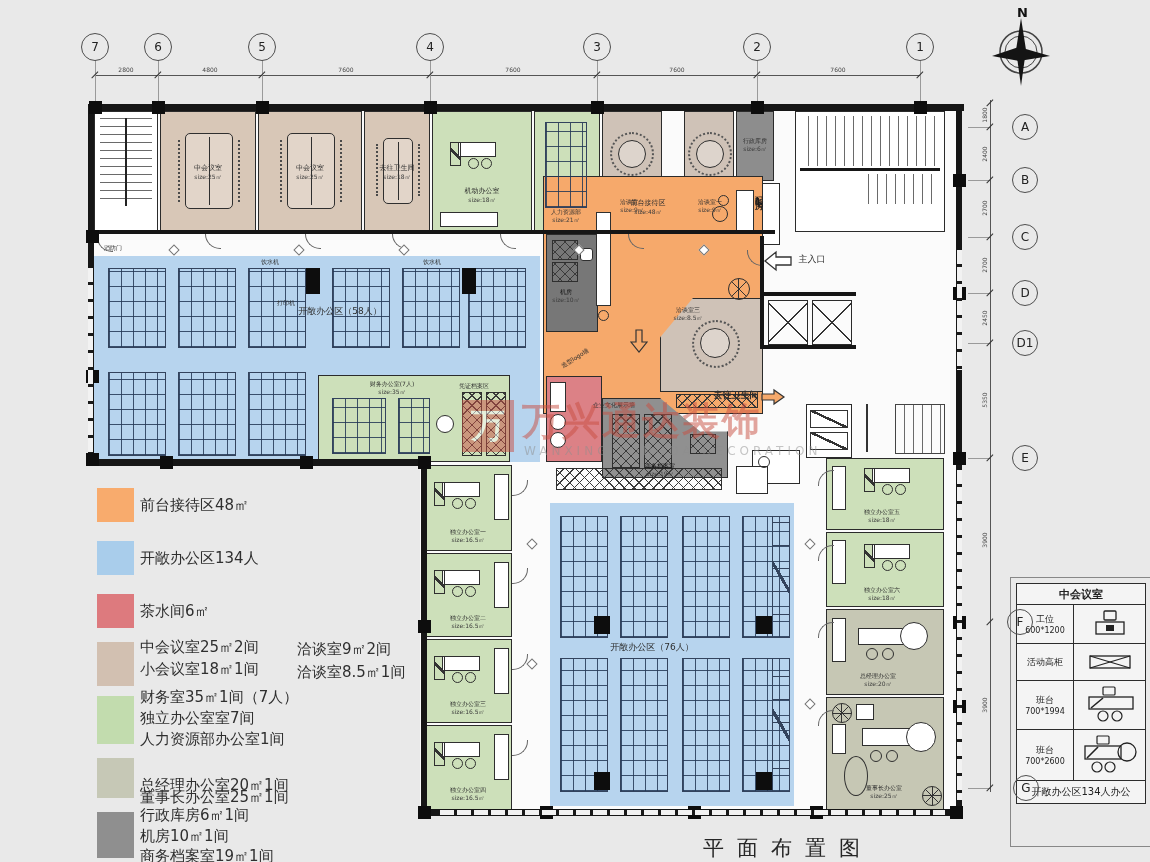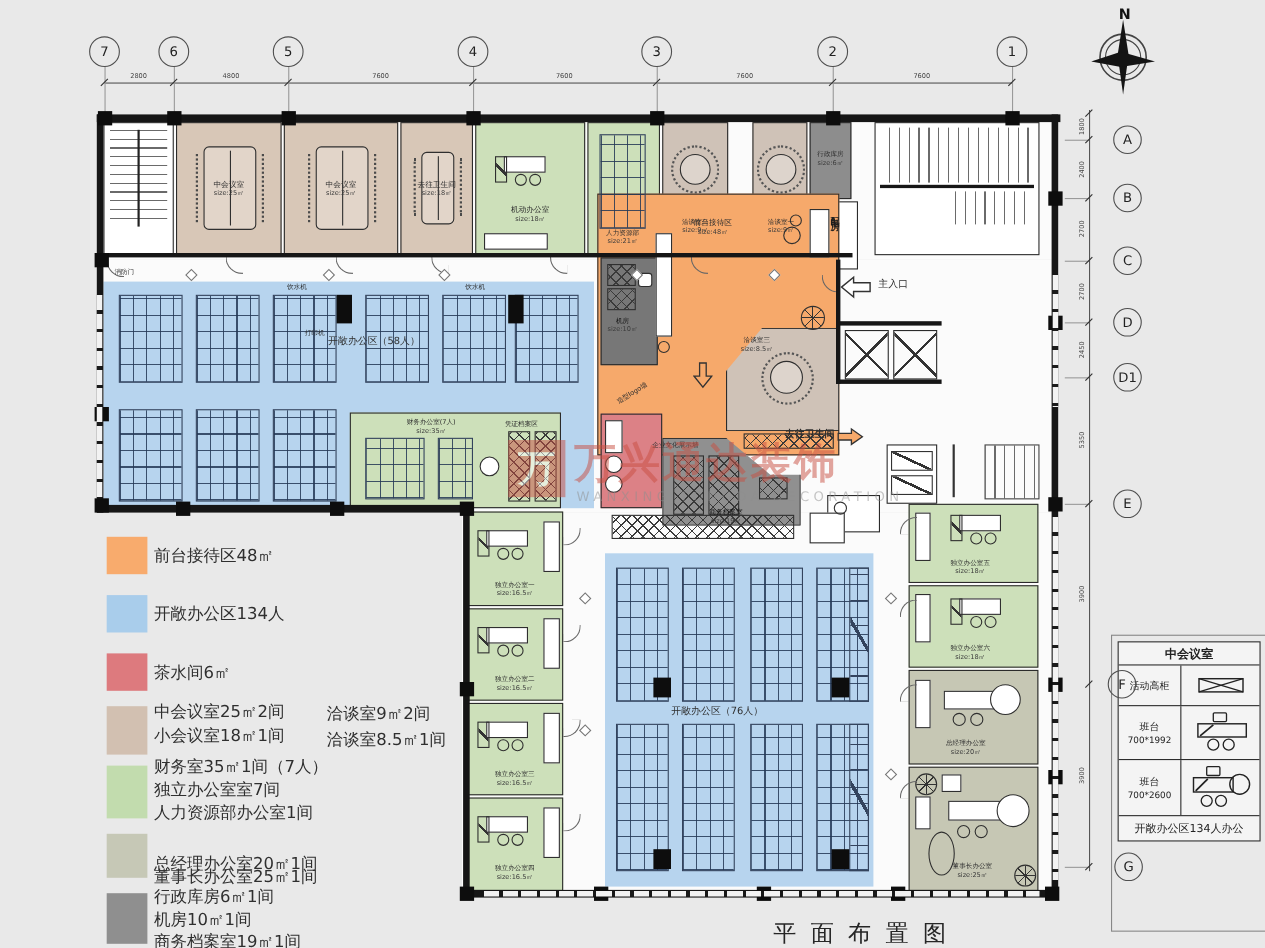--- a/index.html
+++ b/index.html
@@ -519,6 +519,19 @@
 <div class="lt-outer"></div>
 <div class="lt">
   <div class="hd">中会议室</div>
+  <div class="row" style="height:38px">
+    <div class="cell-l">
+        <span class="nm">工位</span>
+        <span class="szz">600*1200</span>
+      </div>
+    <div class="cell-r">
+        <svg width="40" height="30" viewBox="0 0 40 30">
+          <rect x="14" y="2" width="12" height="9" fill="none" stroke="#222" stroke-width="1.3" rx="1"></rect>
+          <rect x="6" y="13" width="28" height="12" fill="none" stroke="#222" stroke-width="1.3"></rect>
+          <rect x="16" y="16" width="8" height="6" fill="#222"></rect>
+        </svg>
+      </div>
+  </div>
   <div class="row" style="height:36px">
     <div class="cell-l">
         <span class="nm">活动高柜</span>

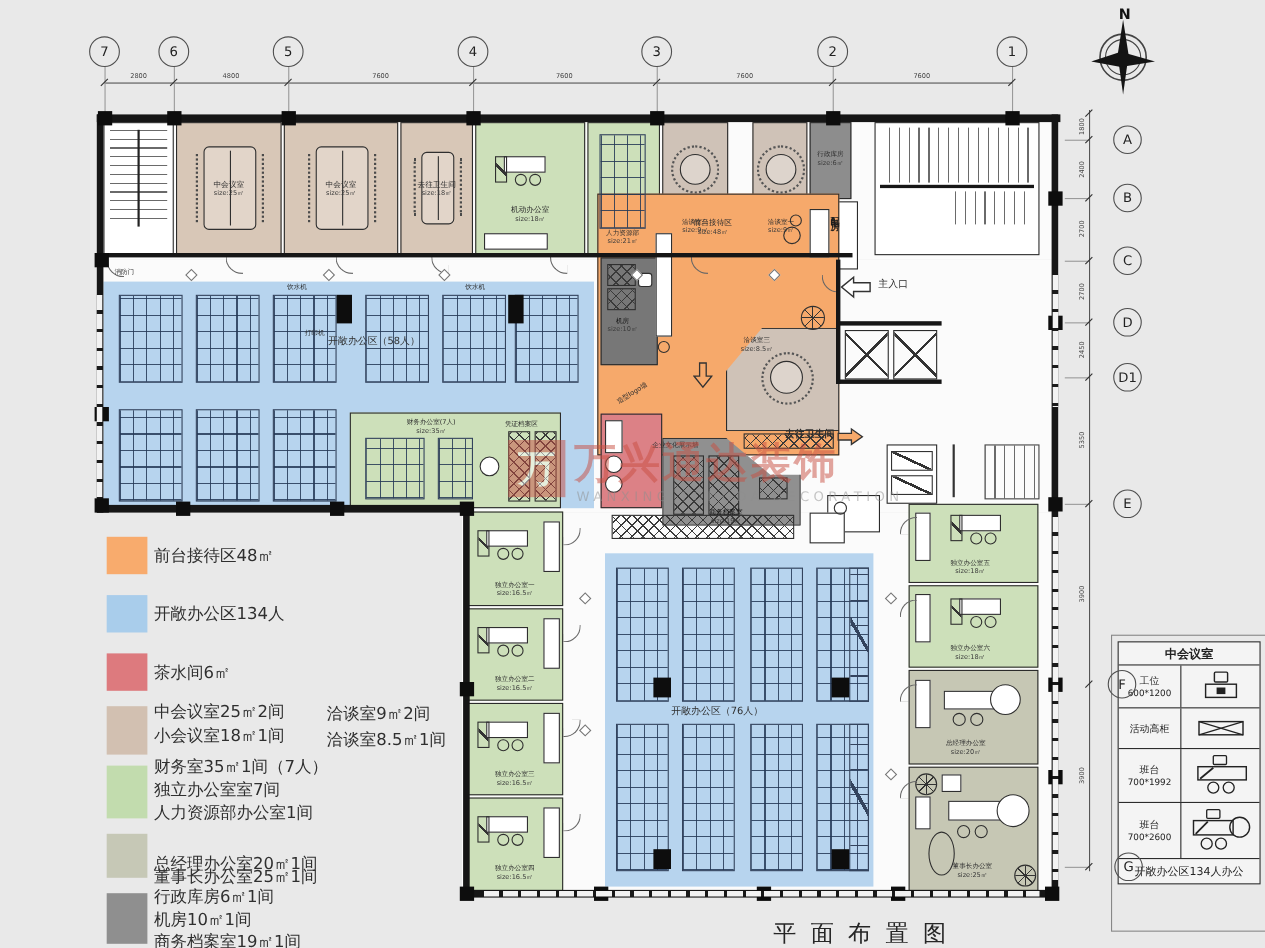--- a/index.html
+++ b/index.html
@@ -548,7 +548,7 @@
   <div class="row" style="height:48px">
     <div class="cell-l">
         <span class="nm">班台</span>
-        <span class="szz">700*1992</span>
+        <span class="szz">700*1994</span>
       </div>
     <div class="cell-r">
         <svg width="54" height="40" viewBox="0 0 54 40">

